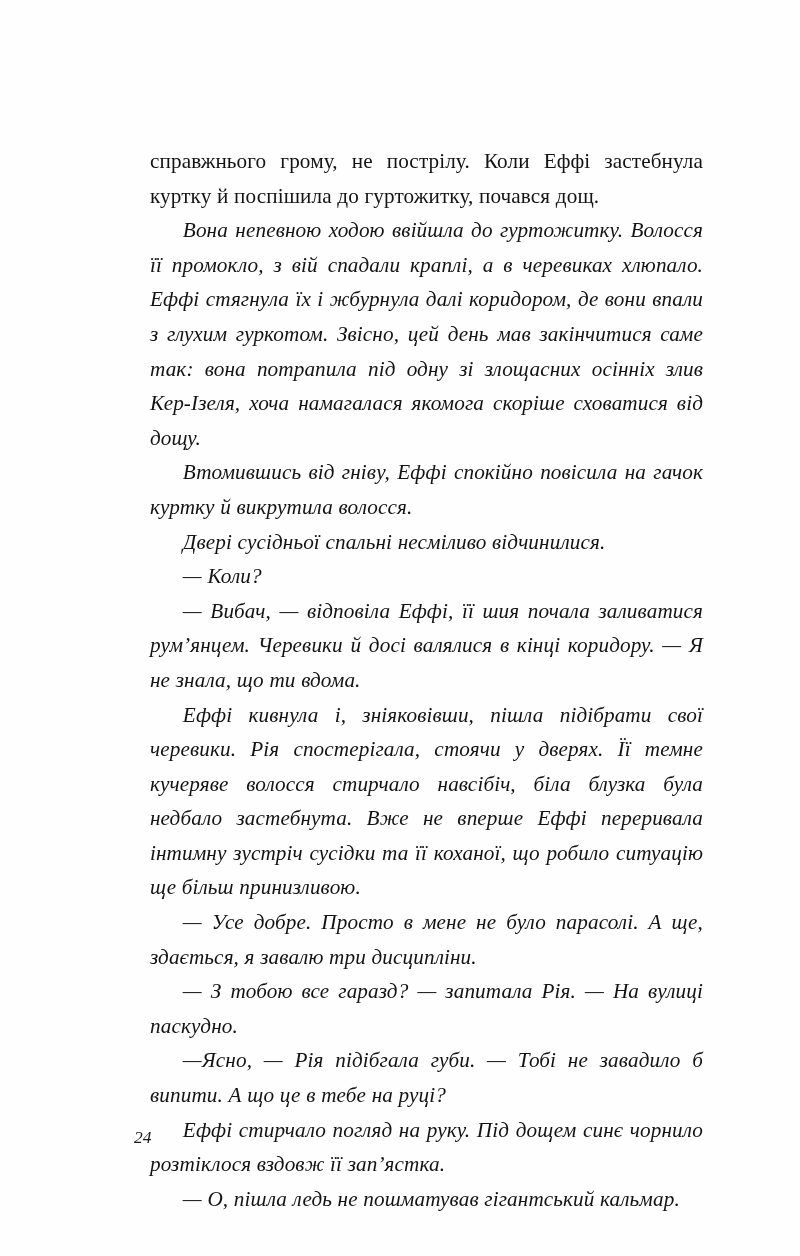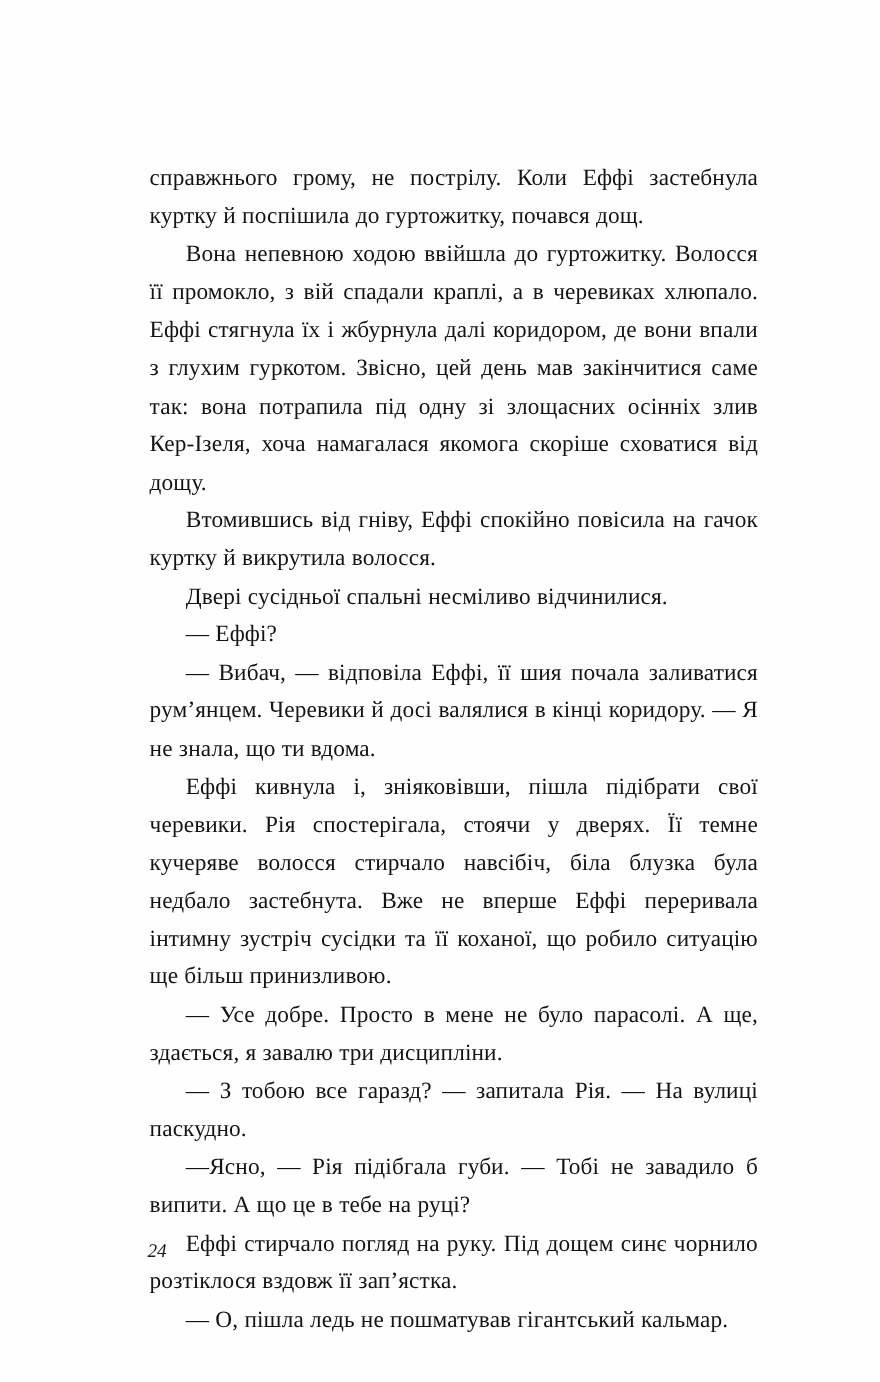--- a/index.html
+++ b/index.html
@@ -25,7 +25,7 @@
 
   .text-block {
     position: absolute;
-    left: 136px;
+    left: 150px;
     top: 144px;
     width: 553px;
   }

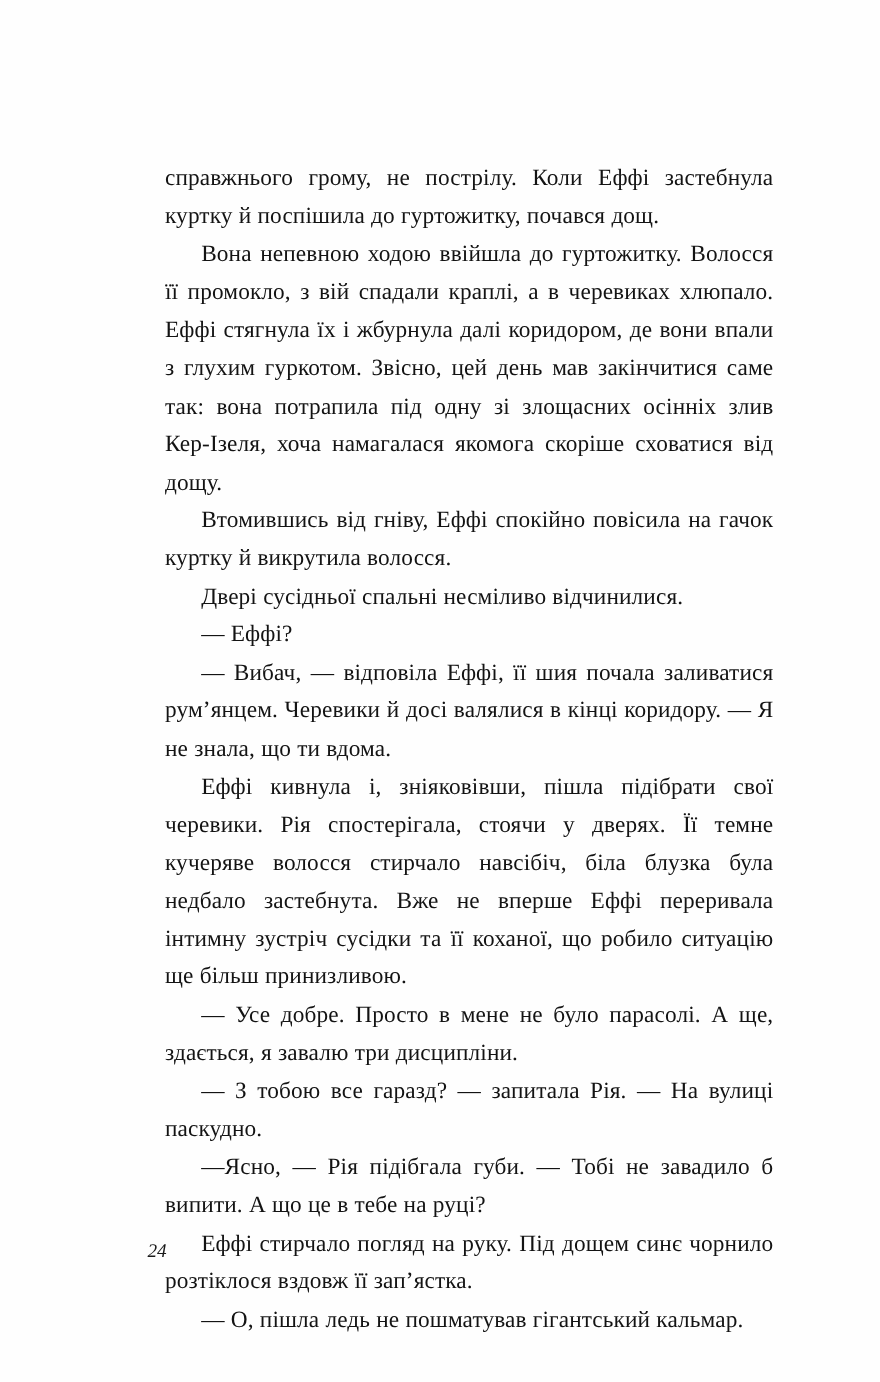--- a/index.html
+++ b/index.html
@@ -44,6 +44,7 @@
 
   .para.indent {
     text-indent: 1.55em;
+    font-style: italic;
   }
 
   .para.cont {

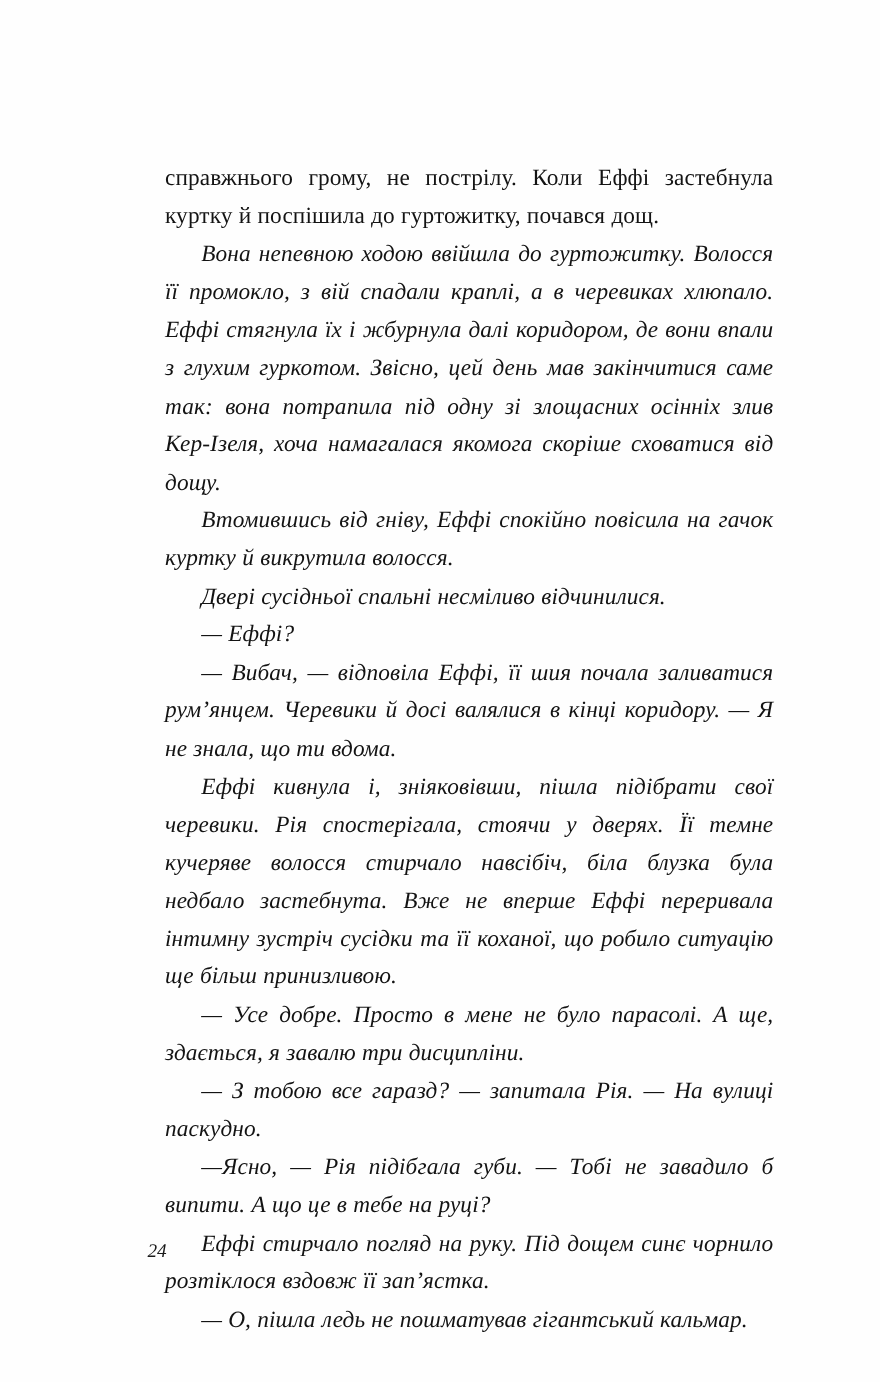--- a/index.html
+++ b/index.html
@@ -82,7 +82,7 @@
 
     <p class="para indent nostretch">Двері сусідньої спальні несміливо відчинилися.</p>
 
-    <p class="para indent nostretch">— Еффі?</p>
+    <p class="para indent nostretch">— Коли?</p>
 
     <p class="para indent">— Вибач, — відповіла Еффі, її шия почала заливатися рум’янцем. Черевики й досі валялися в кінці коридору. — Я не знала, що ти вдома.</p>
 

